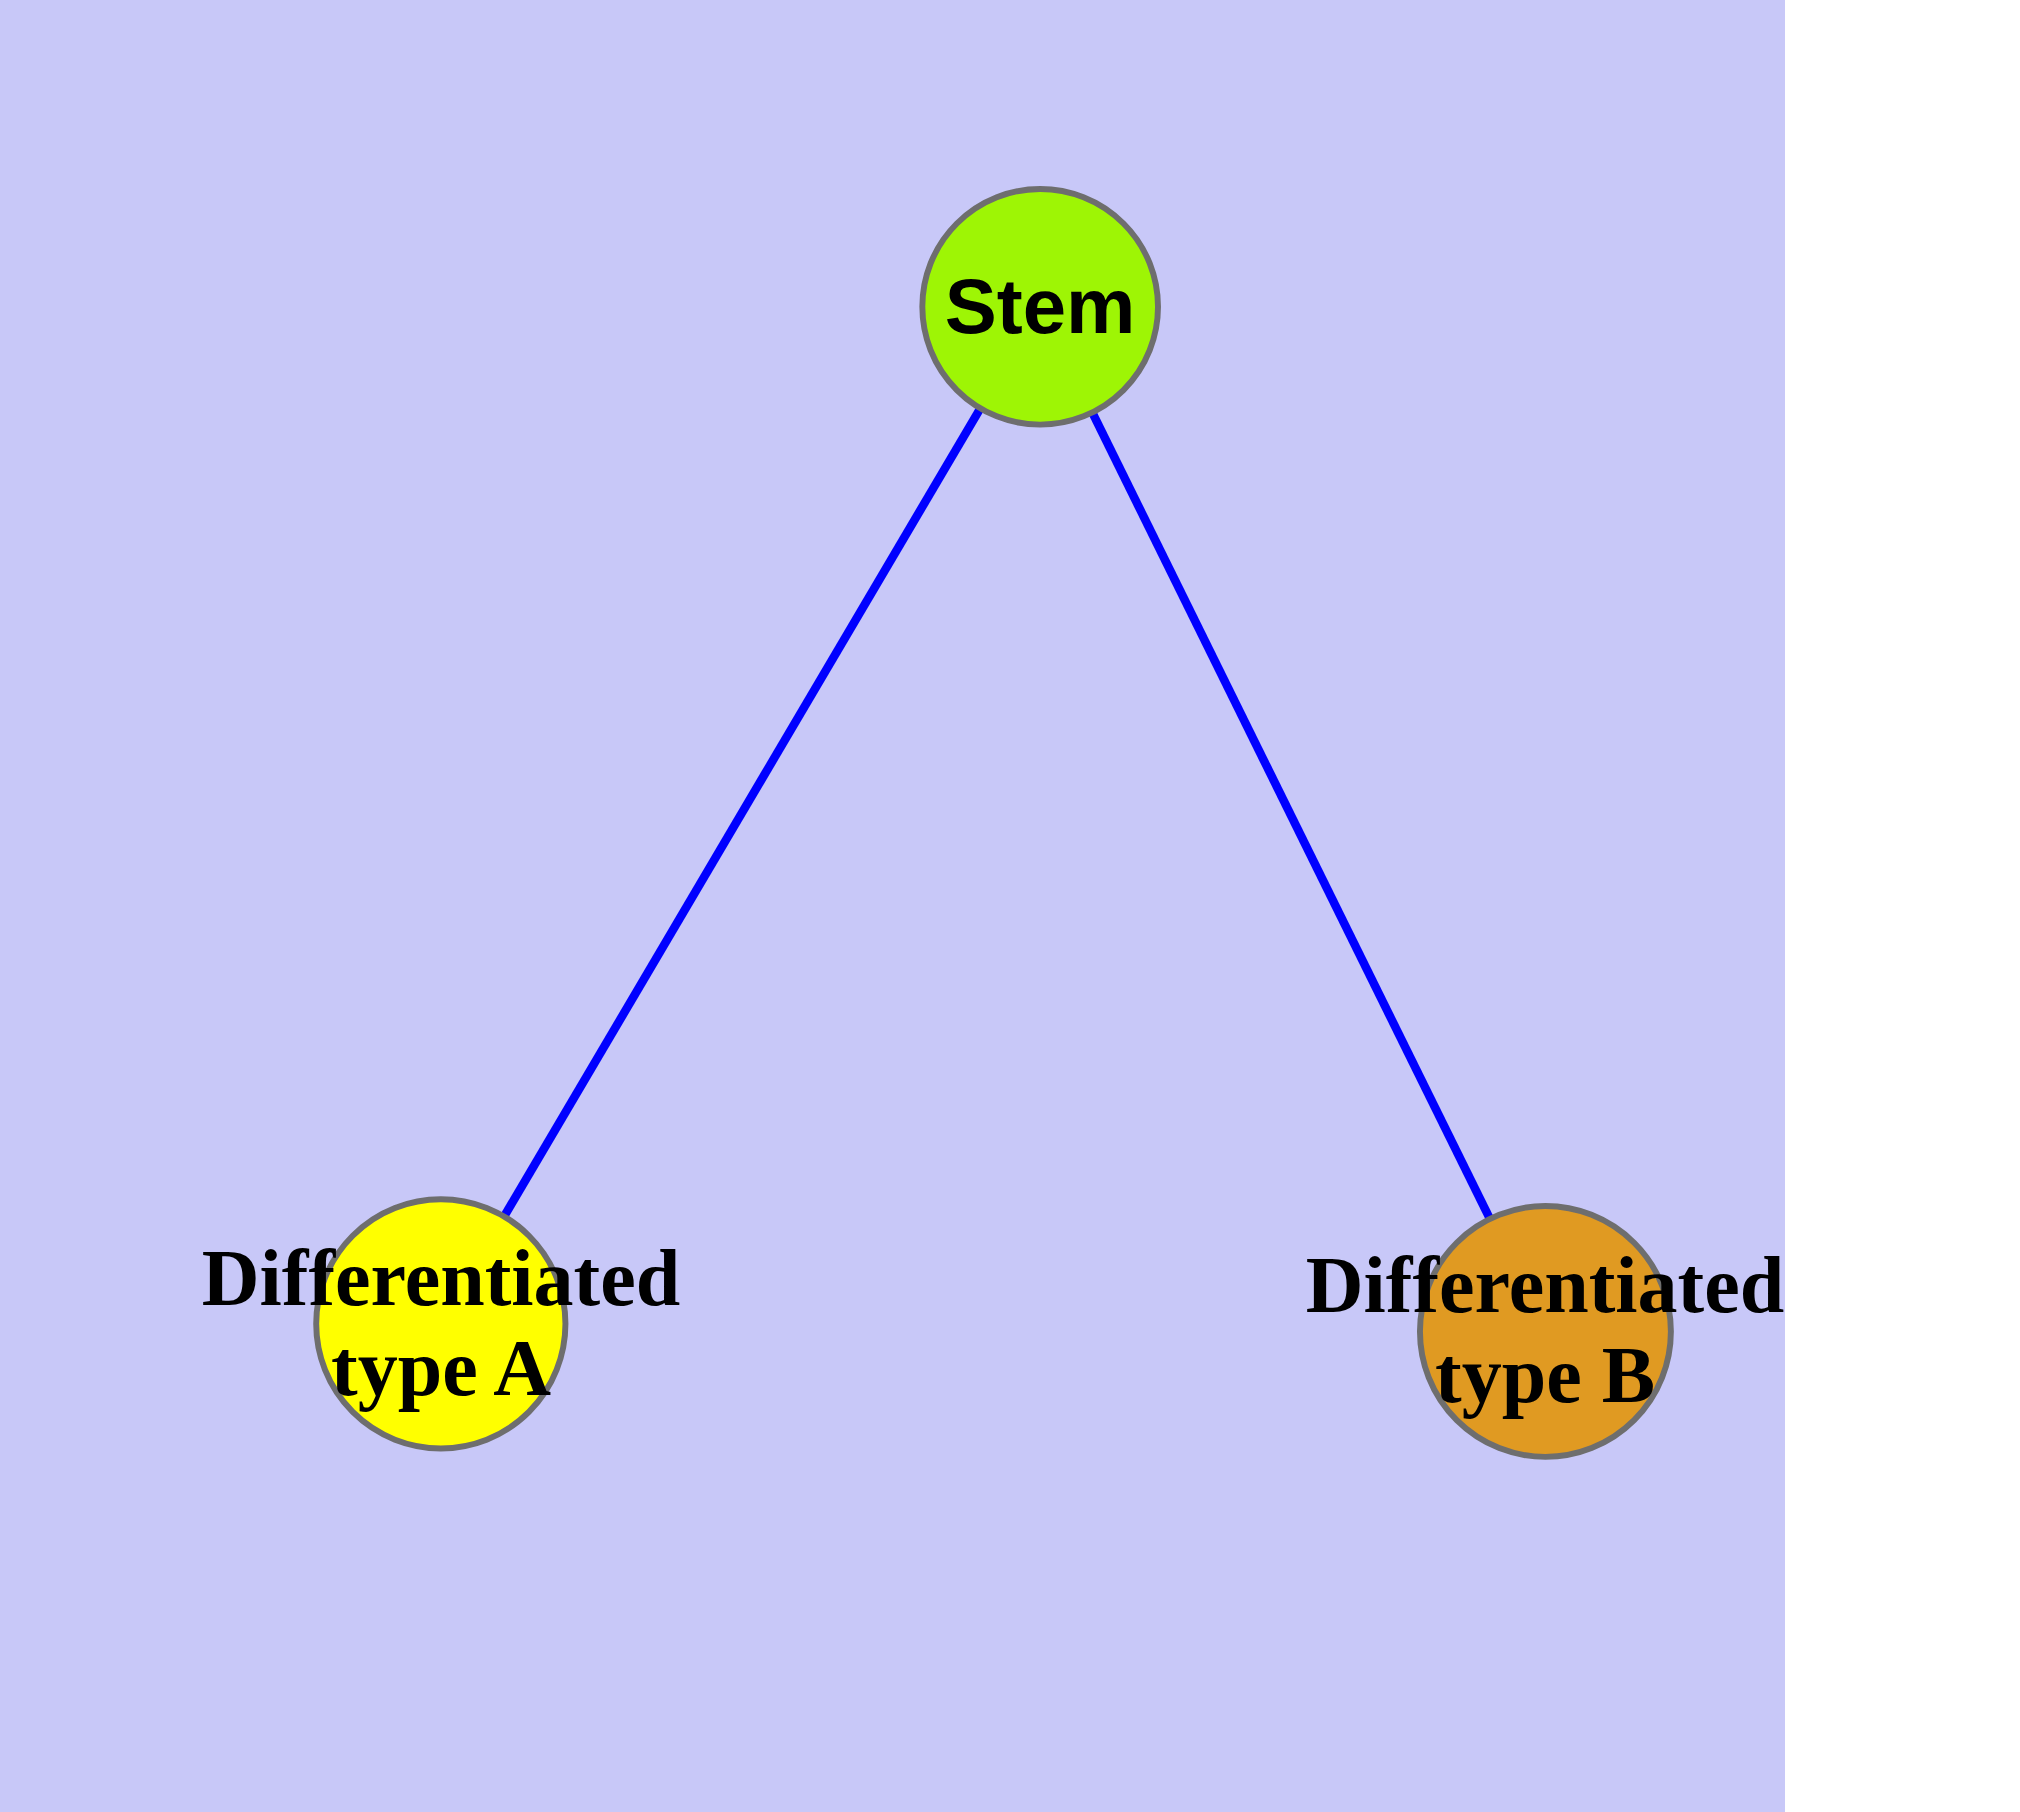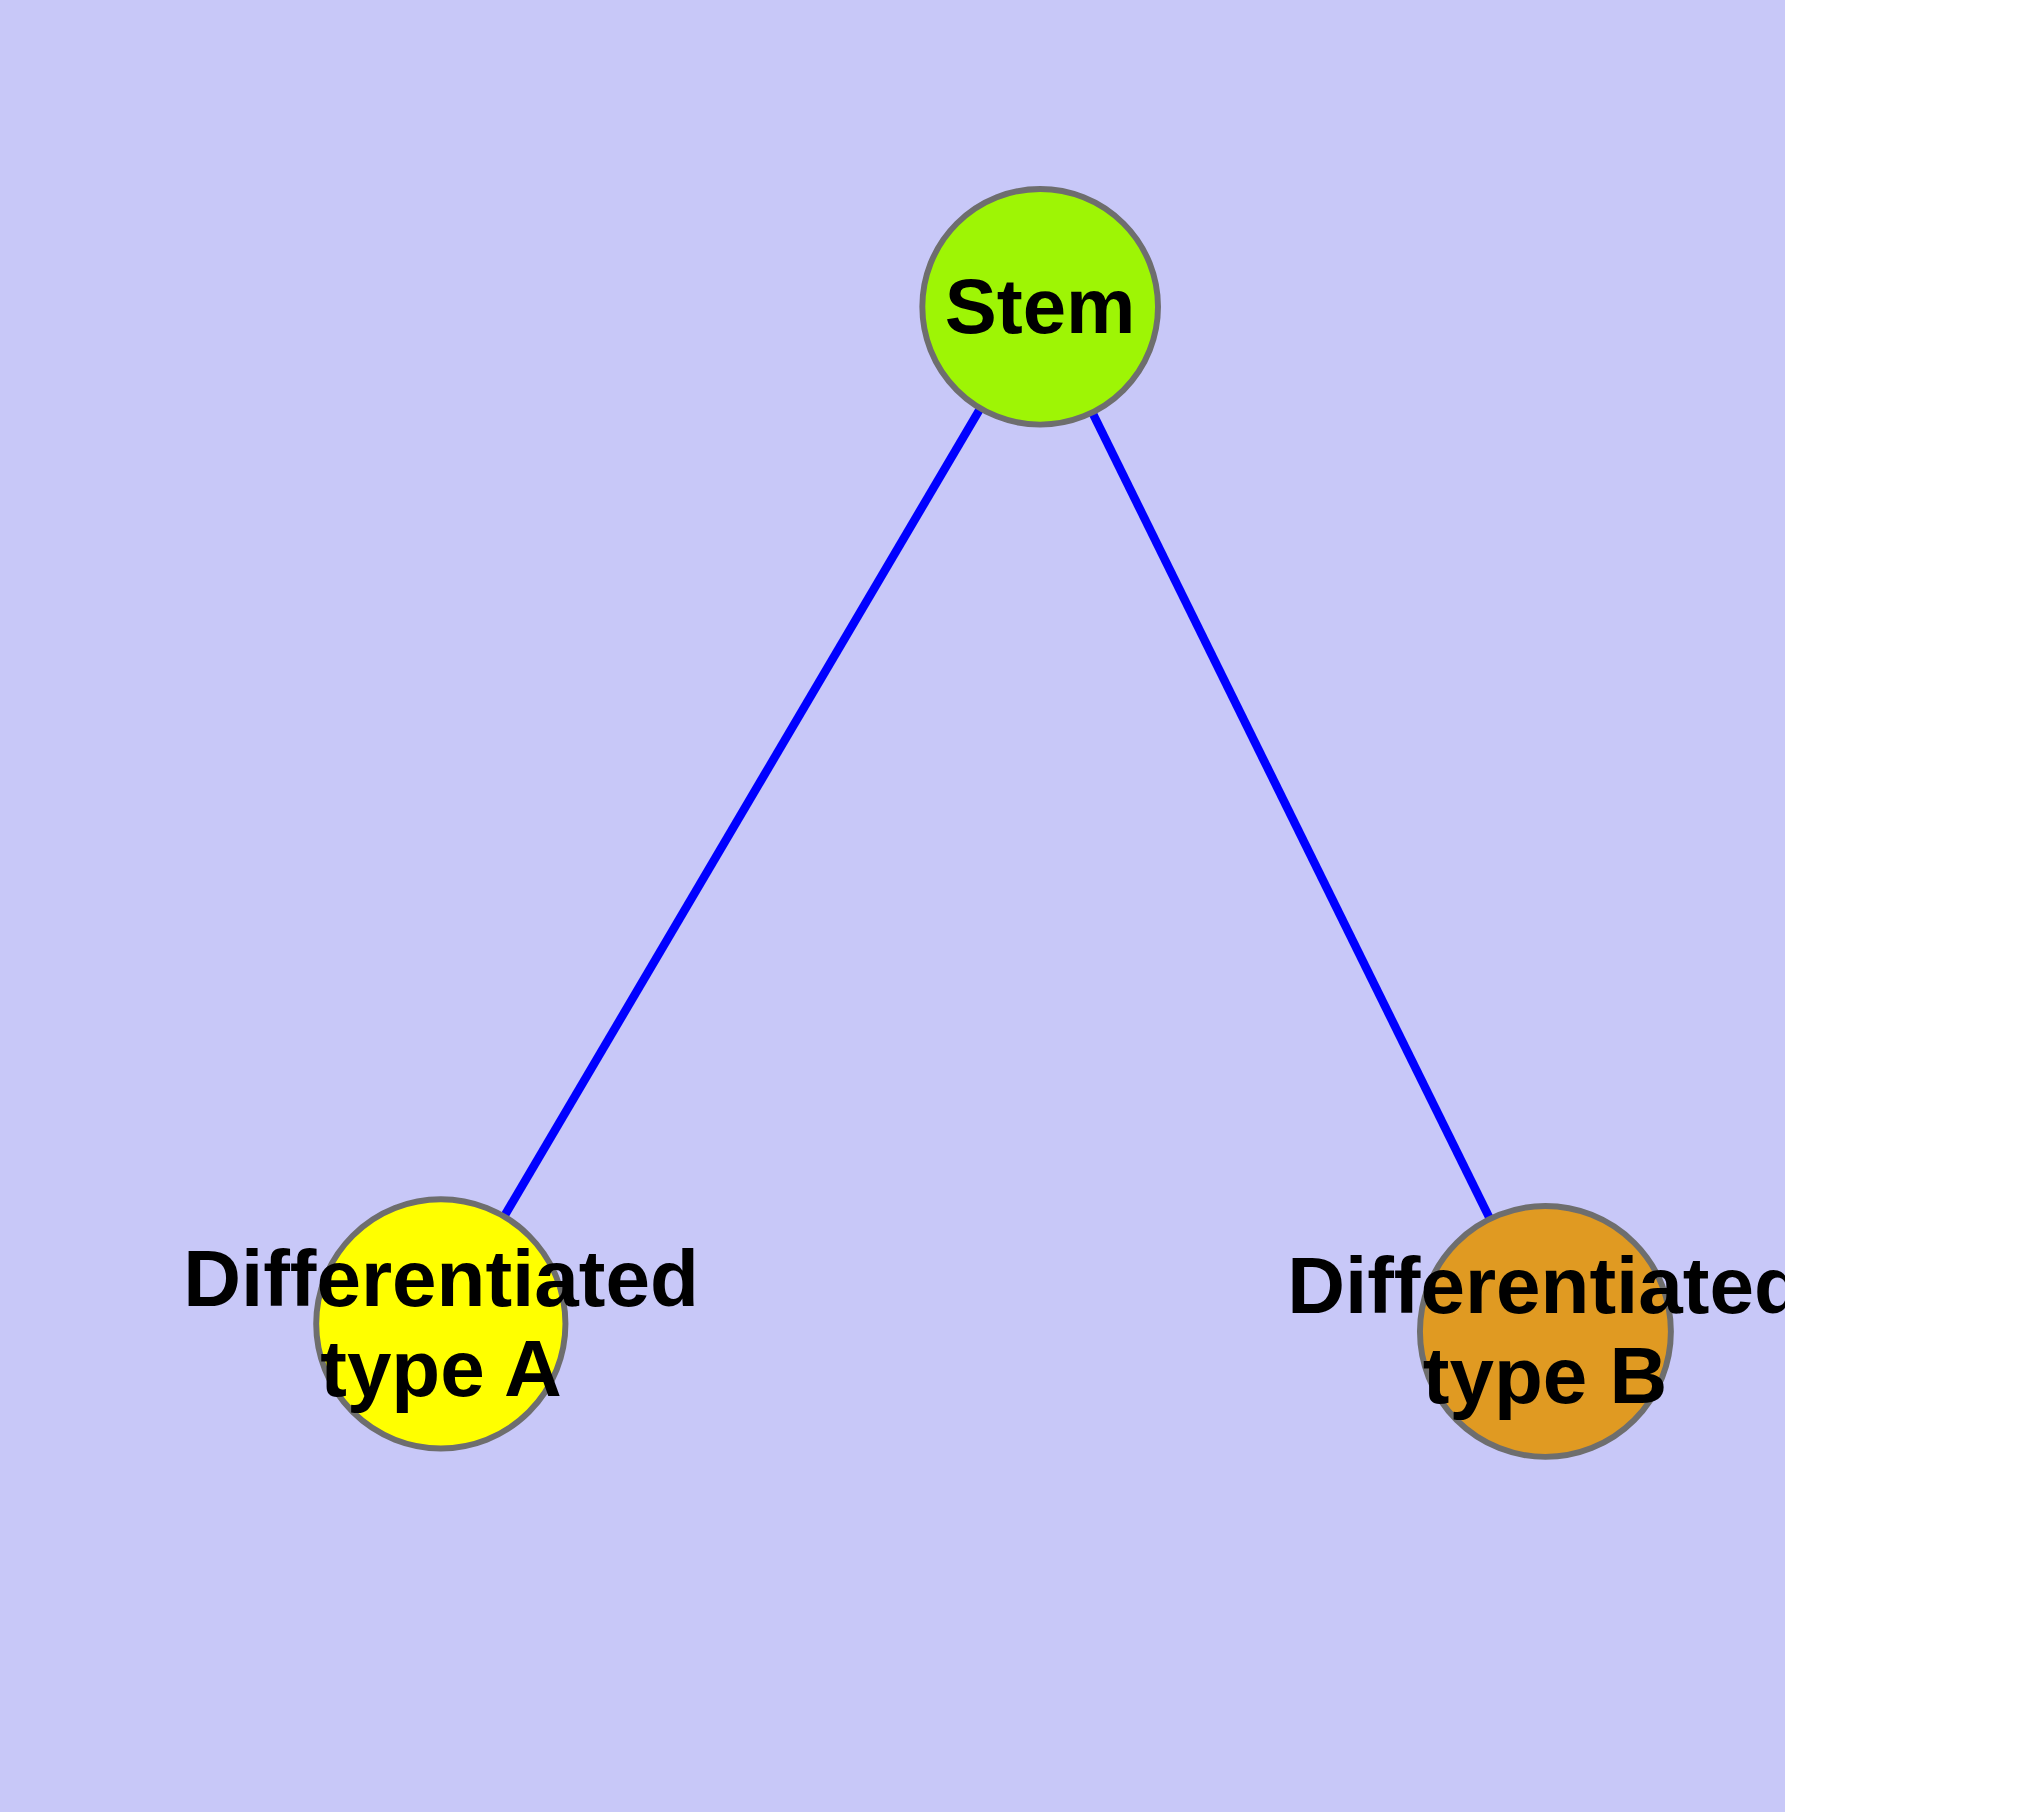--- a/index.html
+++ b/index.html
@@ -43,6 +43,7 @@
   }
   .node-label.leaf {
     font-size: 80px;
+    font-family: Liberation Serif, serif;
   }
 </style>
 </head>

